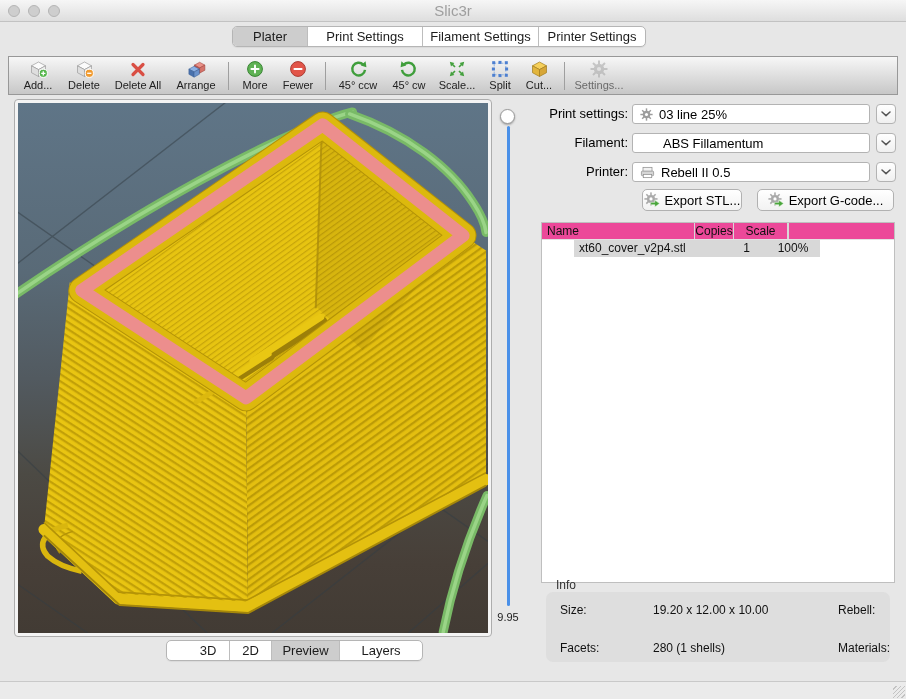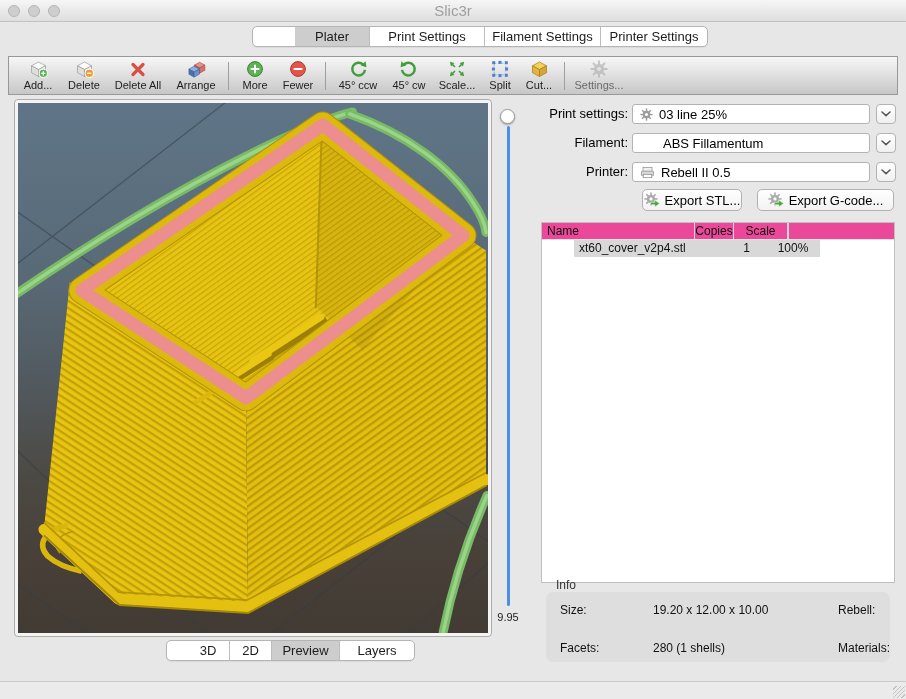--- a/index.html
+++ b/index.html
@@ -97,7 +97,7 @@
     <div class="title">Slic3r</div>
   </div>
 
-  <div class="segctl" style="left:252px; top:26px;padding-left:42px;">
+  <div class="segctl" style="left:232px; top:26px;">
     <div class="seg sel" style="width:74px">Plater</div>
     <div class="seg" style="width:115px">Print Settings</div>
     <div class="seg" style="width:116px">Filament Settings</div>

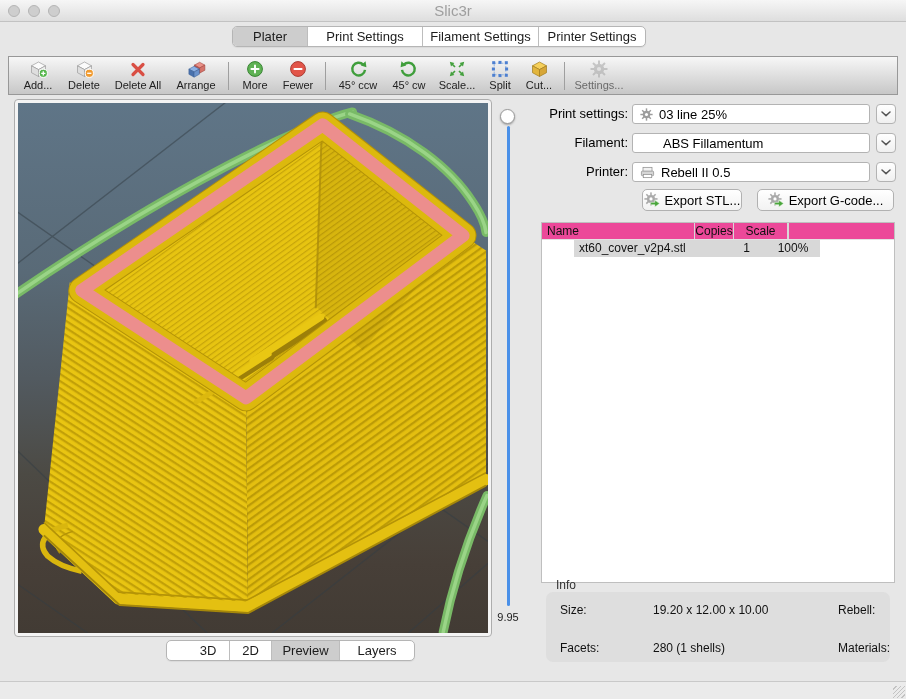--- a/index.html
+++ b/index.html
@@ -347,7 +347,7 @@
     <div class="seg" style="width:42px">3D</div>
     <div class="seg" style="width:42px">2D</div>
     <div class="seg sel" style="width:68px">Preview</div>
-    <div class="seg" style="width:75px">Layers</div>
+    <div class="seg" style="width:83px">Layers</div>
   </div>
 
   <div class="rlabel" style="top:104px">Print settings:</div>

